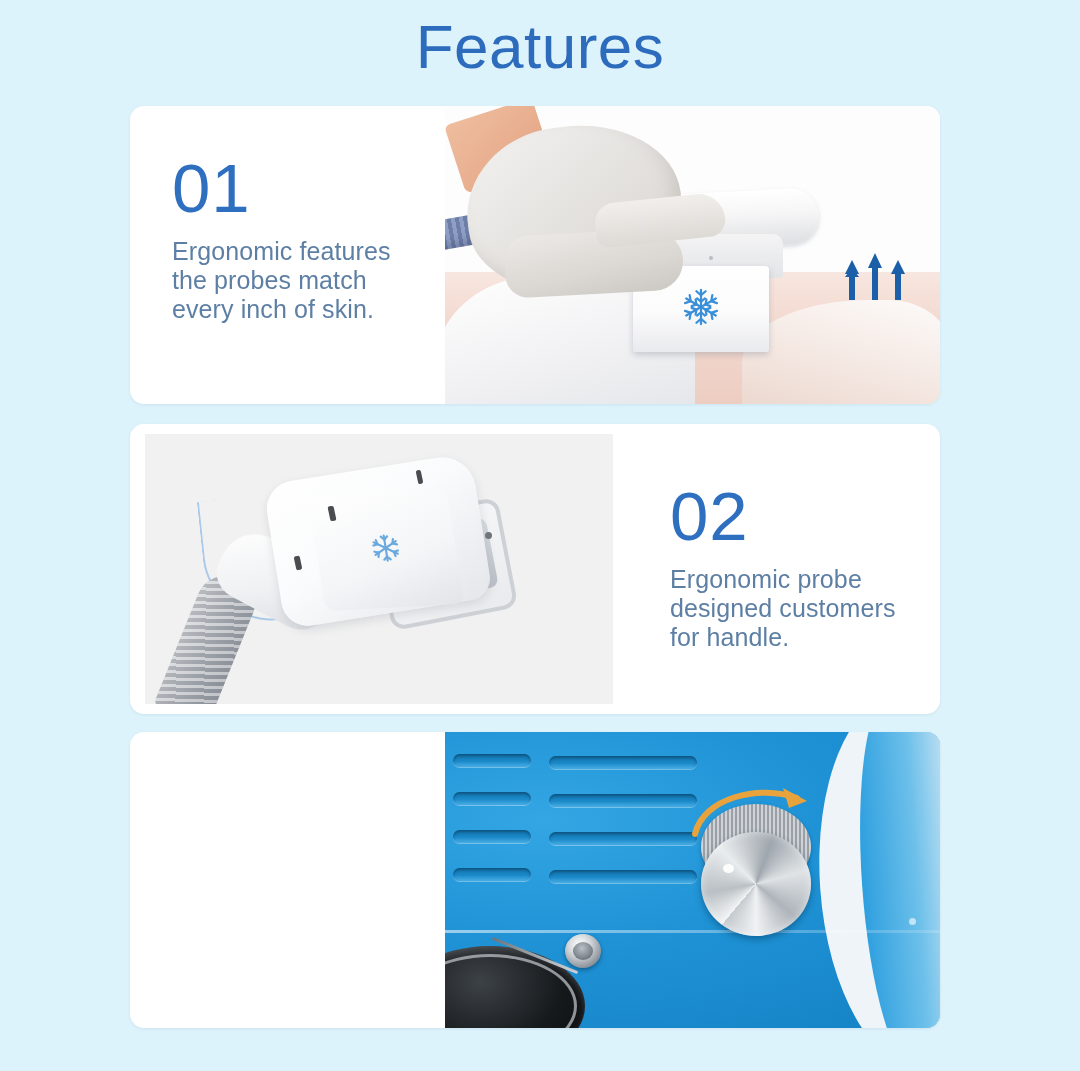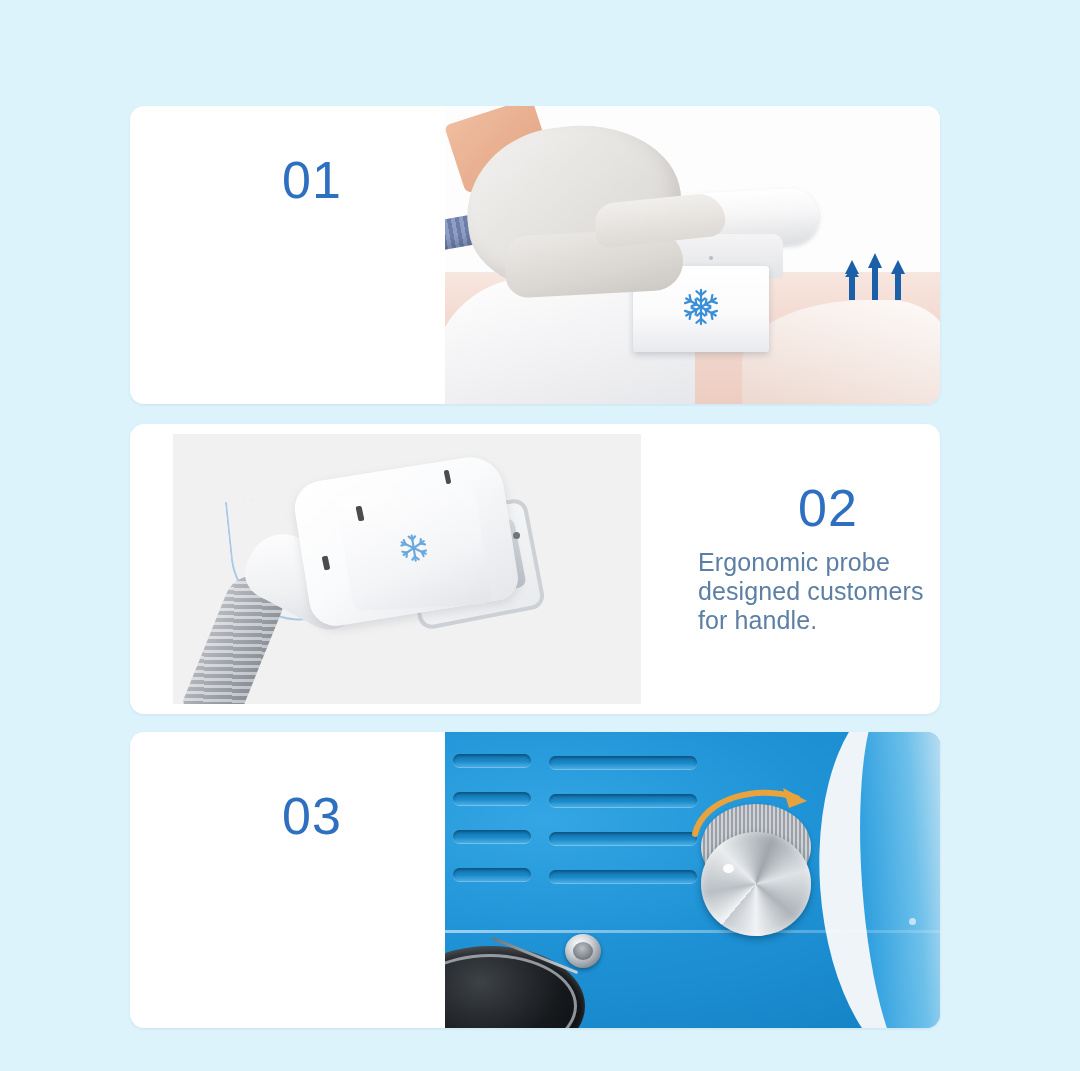--- a/index.html
+++ b/index.html
@@ -299,6 +299,7 @@
 
 <div class="page">
 
+  <div class="title">Features</div>
 
   <div class="card" id="card-1">
     <div class="card-inner">

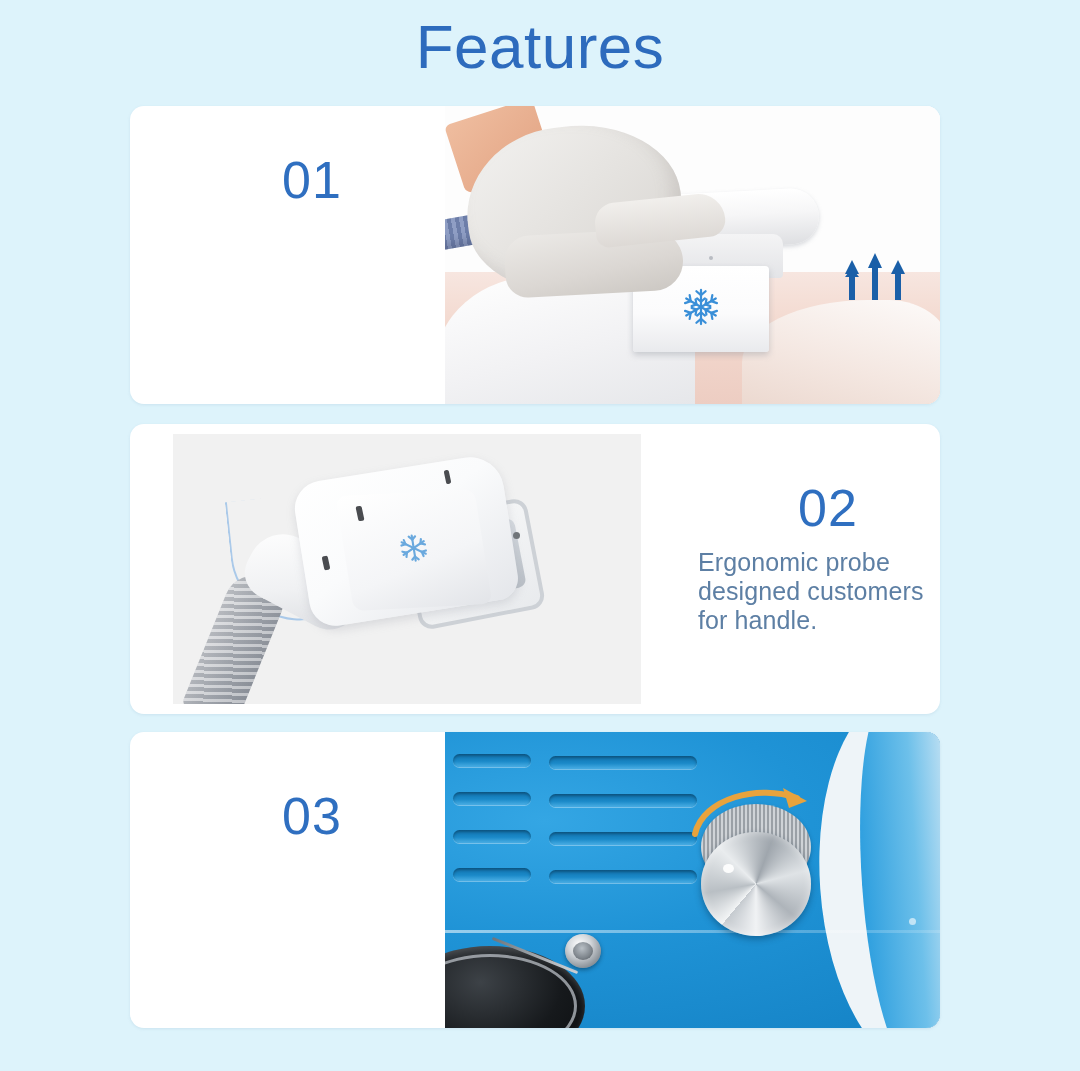--- a/index.html
+++ b/index.html
@@ -47,13 +47,12 @@
   #card-3 .textblock { left:42px; top:58px;  width:280px; }
 
   .num {
-    font-size:52px;
+    font-size:69px;
     font-weight:400;
     color:#2f6fc0;
     line-height:1.0;
     letter-spacing:1px;
     margin-bottom:14px;
-    text-align:center;
   }
   .desc {
     font-size:25px;

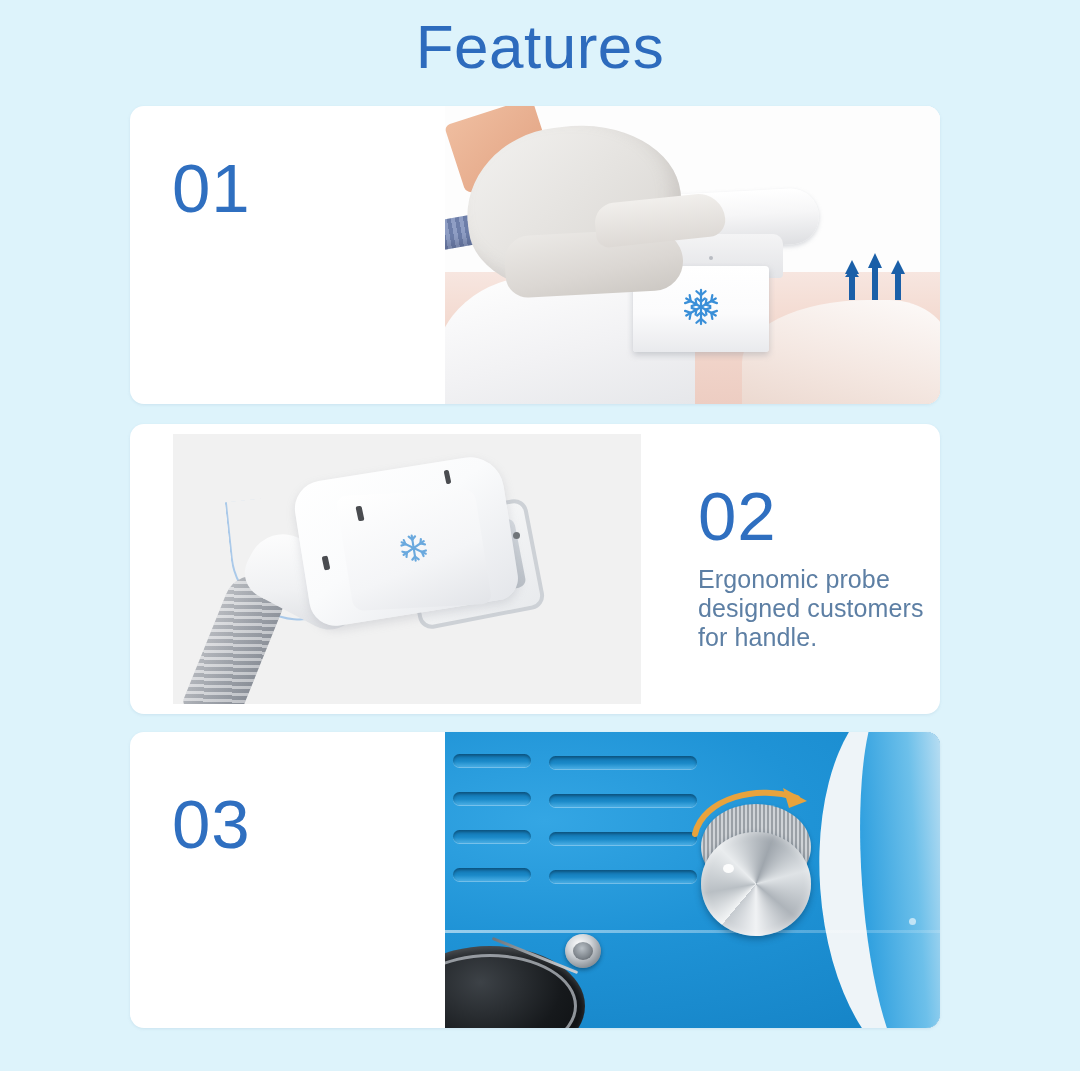--- a/index.html
+++ b/index.html
@@ -305,6 +305,9 @@
 
       <div class="textblock">
         <div class="num">01</div>
+        <div class="desc">Ergonomic features
+the probes match
+every inch of skin.</div>
       </div>
 
       <div class="photo" id="photo-1">

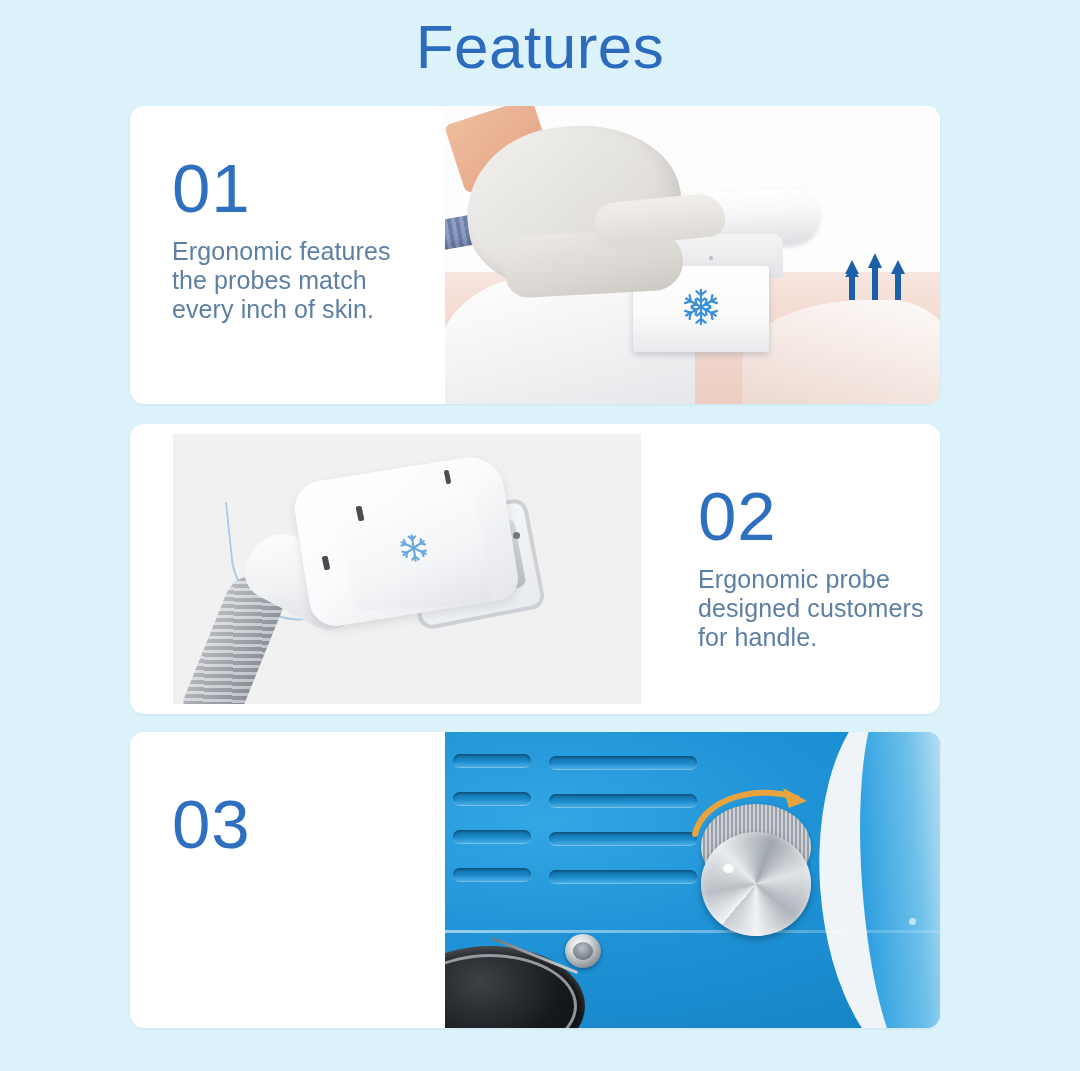--- a/index.html
+++ b/index.html
@@ -35,7 +35,7 @@
     box-shadow:0 1px 3px rgba(120,160,190,0.18);
   }
   #card-1 { top:106px;  height:298px; }
-  #card-2 { top:424px;  height:290px;padding-left:28px; }
+  #card-2 { top:424px;  height:290px; }
   #card-3 { top:732px;  height:296px; }
 
   .card-inner { position:relative; width:100%; height:100%; }

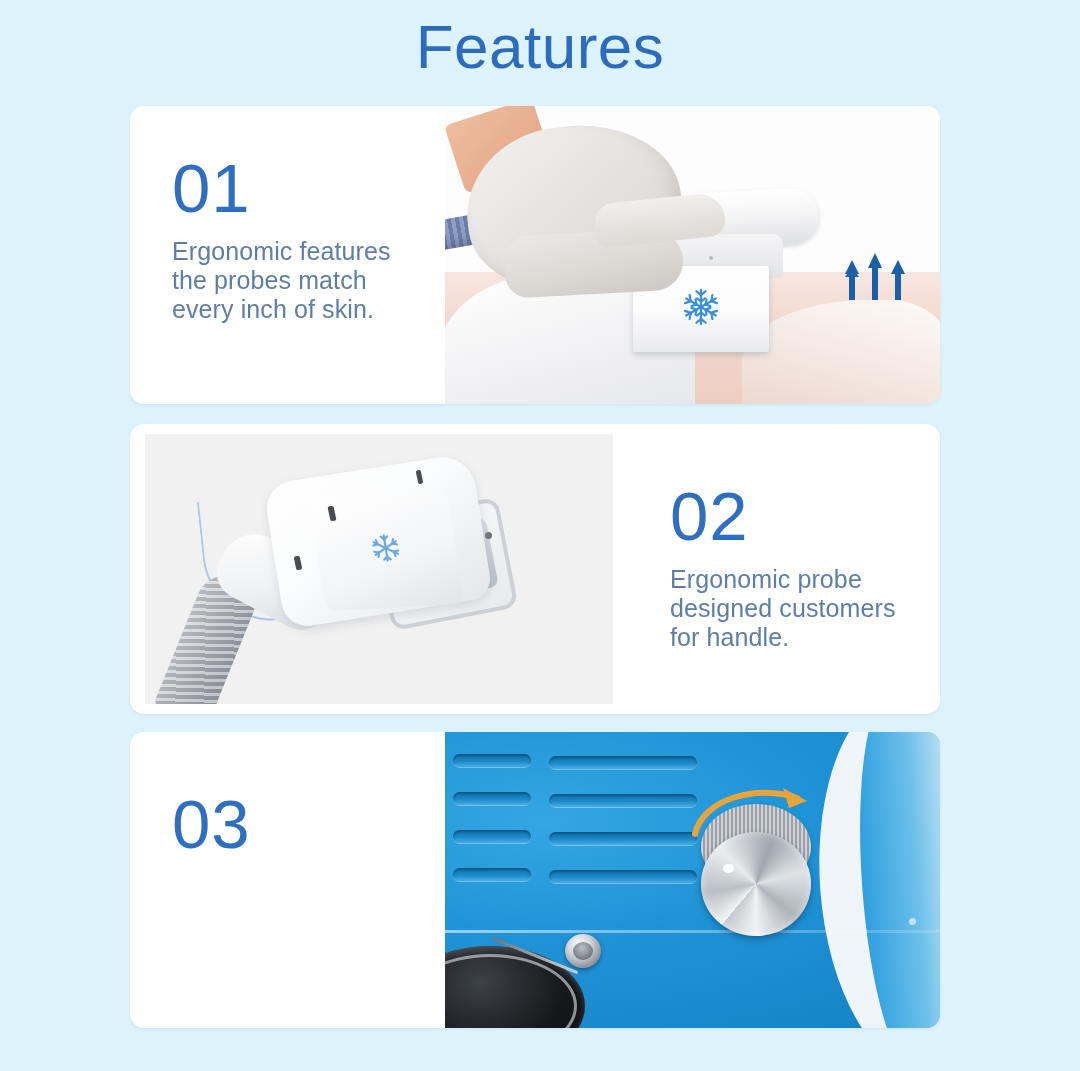--- a/index.html
+++ b/index.html
@@ -447,7 +447,6 @@
     <div class="card-inner">
 
       <div class="textblock">
-        <div class="num">03</div>
       </div>
 
       <div class="photo" id="photo-3">

